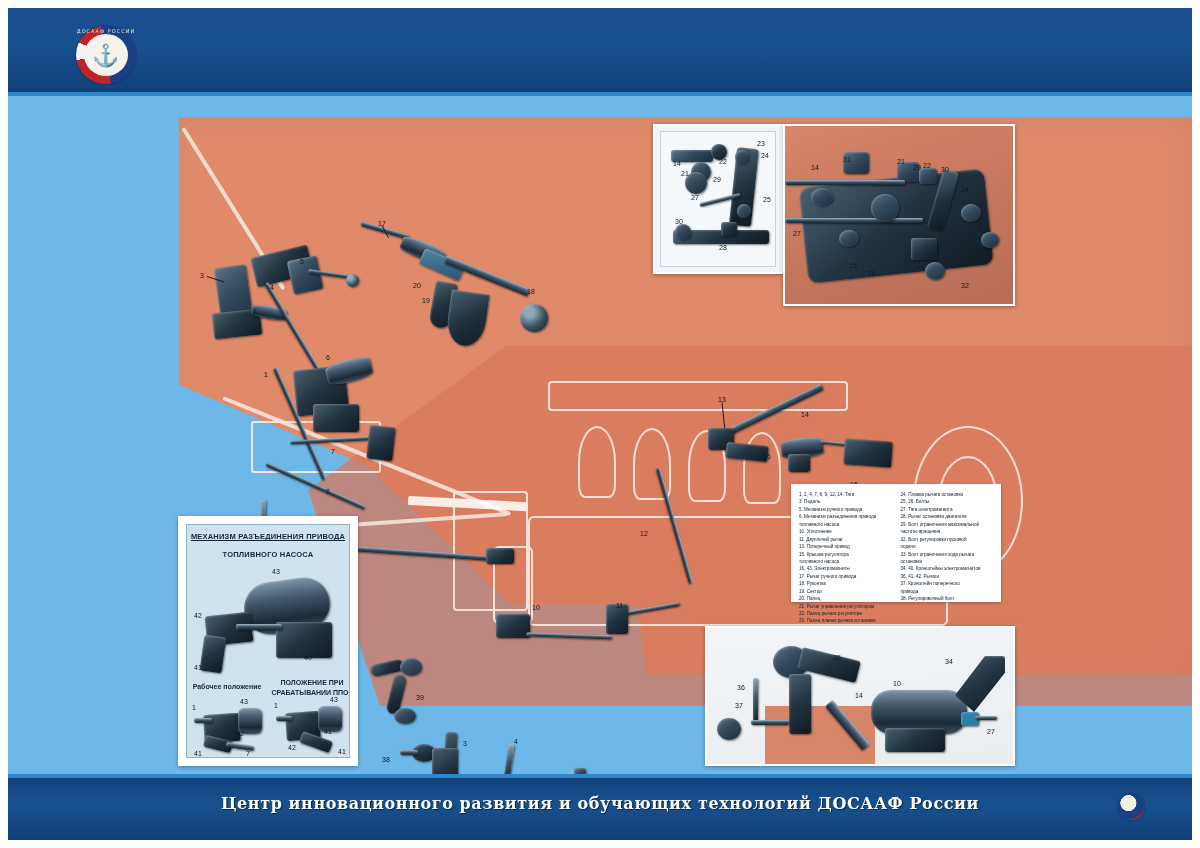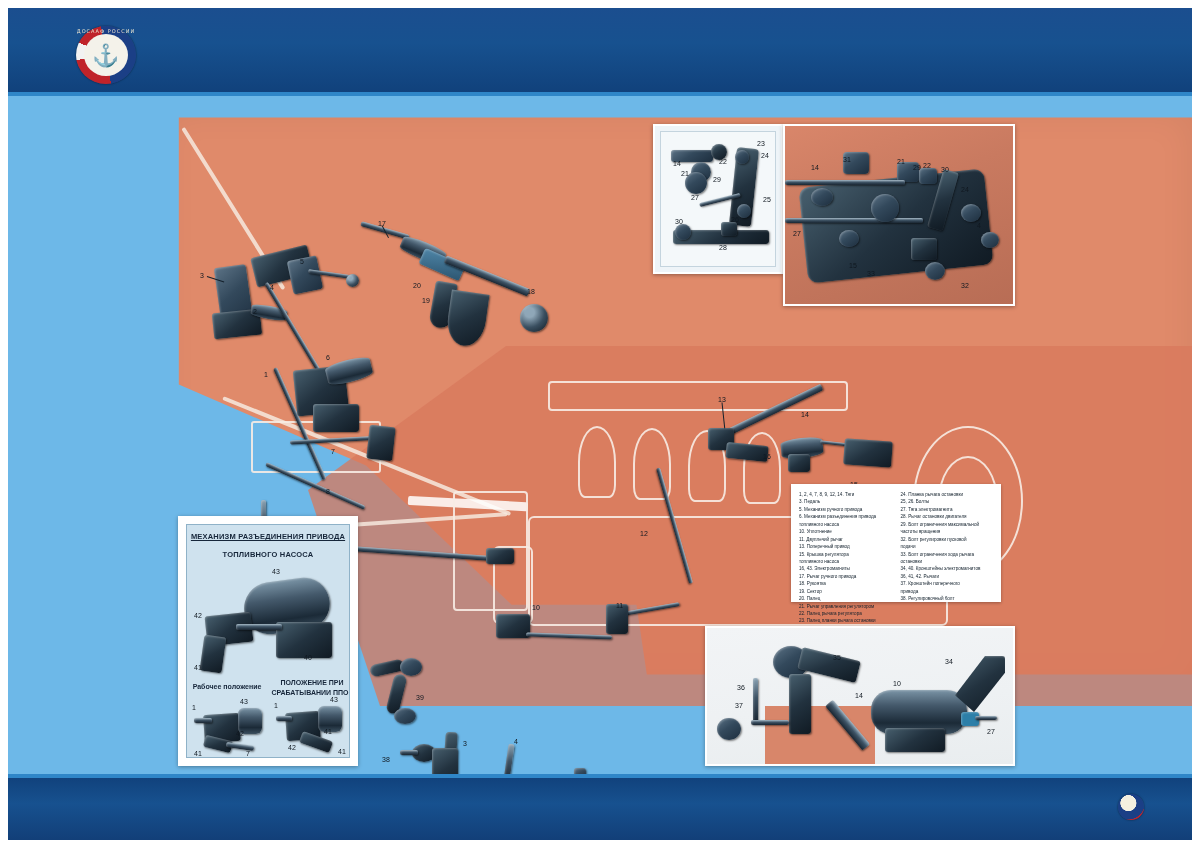--- a/index.html
+++ b/index.html
@@ -495,6 +495,7 @@
     </div>
 
     <div class="footer">
+      <div class="footer-text">Центр инновационного развития и обучающих технологий ДОСААФ России</div>
       <div class="footer-emblem"></div>
     </div>
 

